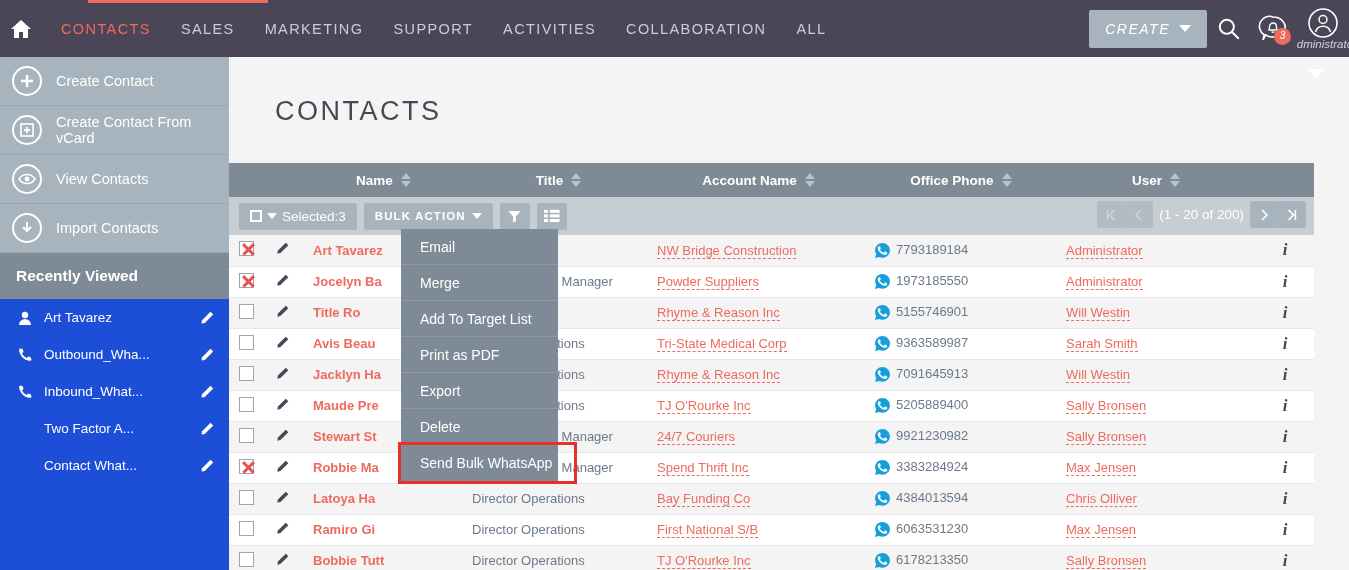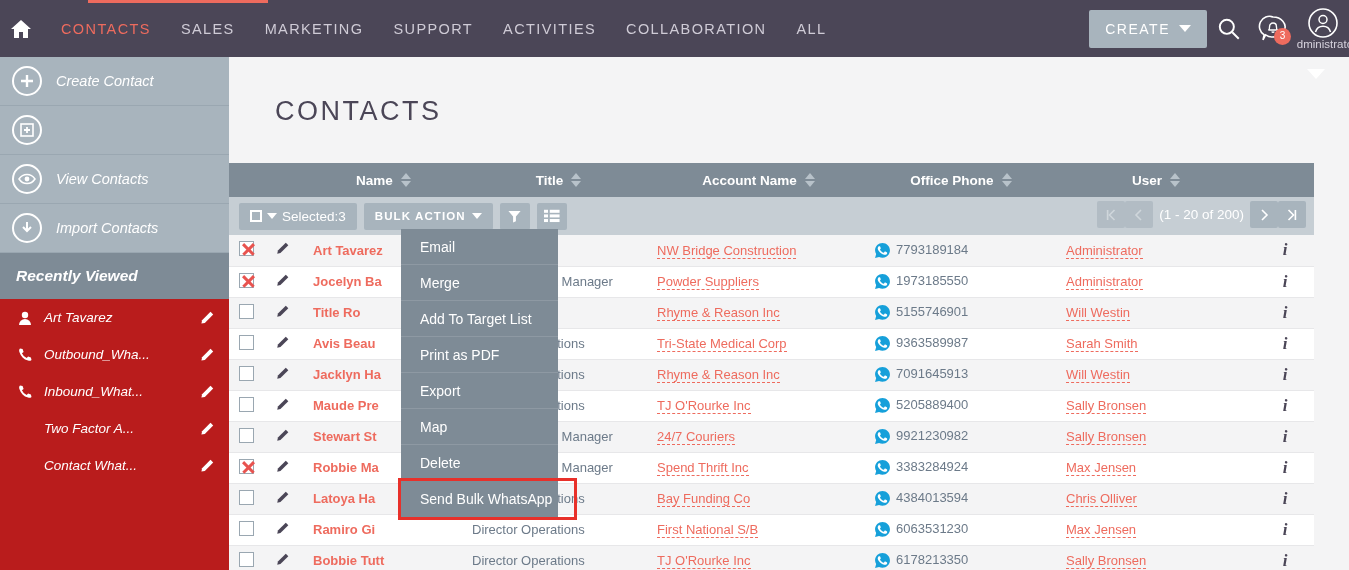--- a/index.html
+++ b/index.html
@@ -40,7 +40,7 @@
 
   .topnav-right {
     position: absolute; right: 0; top: 0; height: 57px;
-    display: flex; align-items: center;
+    display: flex; align-items: center; font-style: italic;
   }
   .create-btn {
     background: #a8b4bd; color: #ffffff;

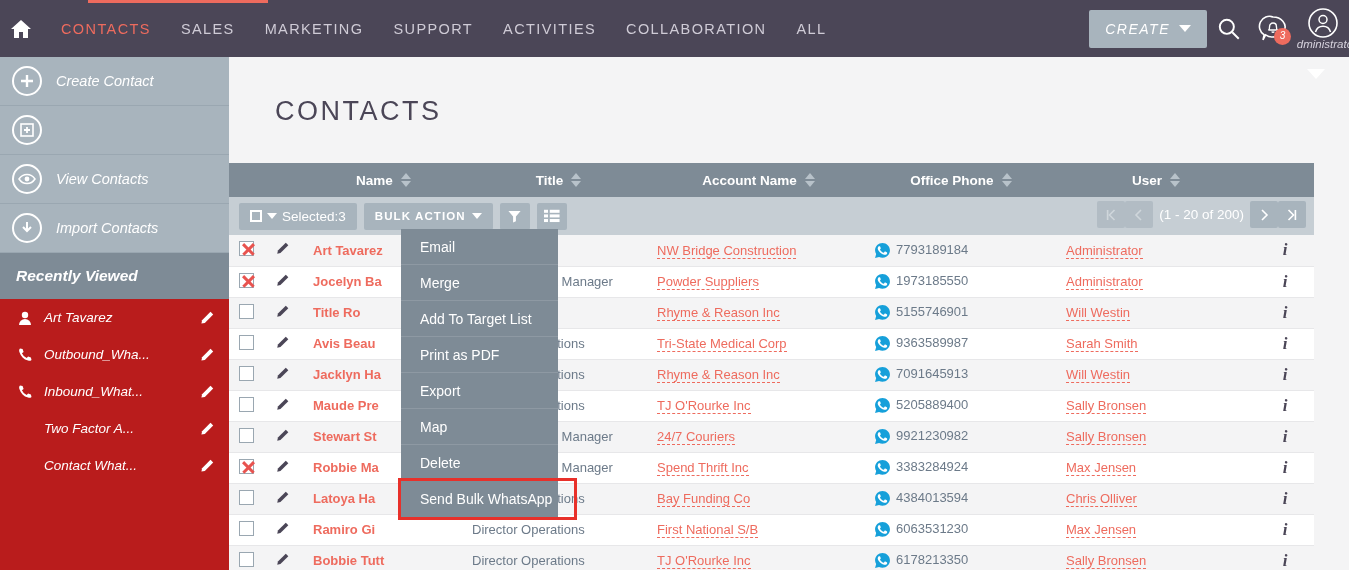--- a/index.html
+++ b/index.html
@@ -81,8 +81,7 @@
   
   .sidebar {
     position: absolute; top: 57px; left: 0; width: 229px; height: 513px;
-    background: #b91c1c;
-    font-style: italic;
+    background: #1d4ed8;
   }
   .side-action {
     height: 49px; display: flex; align-items: center;

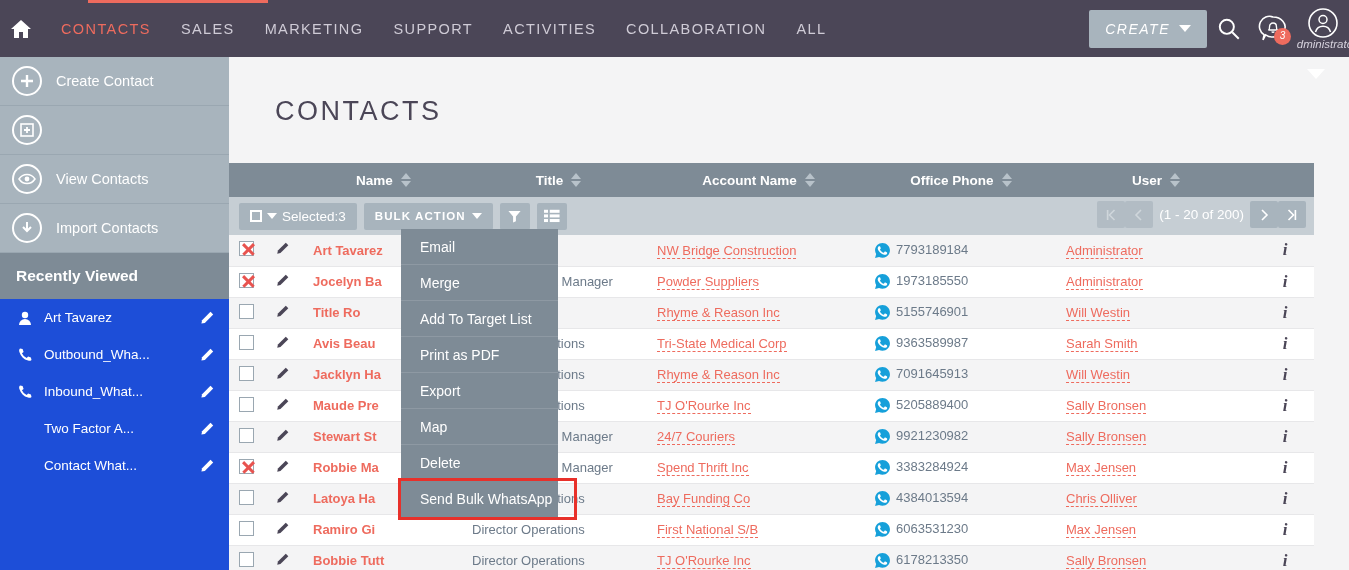--- a/index.html
+++ b/index.html
@@ -335,6 +335,7 @@
           <path d="M9 6v6M6 9h6" stroke="#ffffff" stroke-width="1.8" fill="none"></path>
         </svg>
       </span>
+      <span class="label">Create Contact From vCard</span>
     </div>
 
     <div class="side-action">

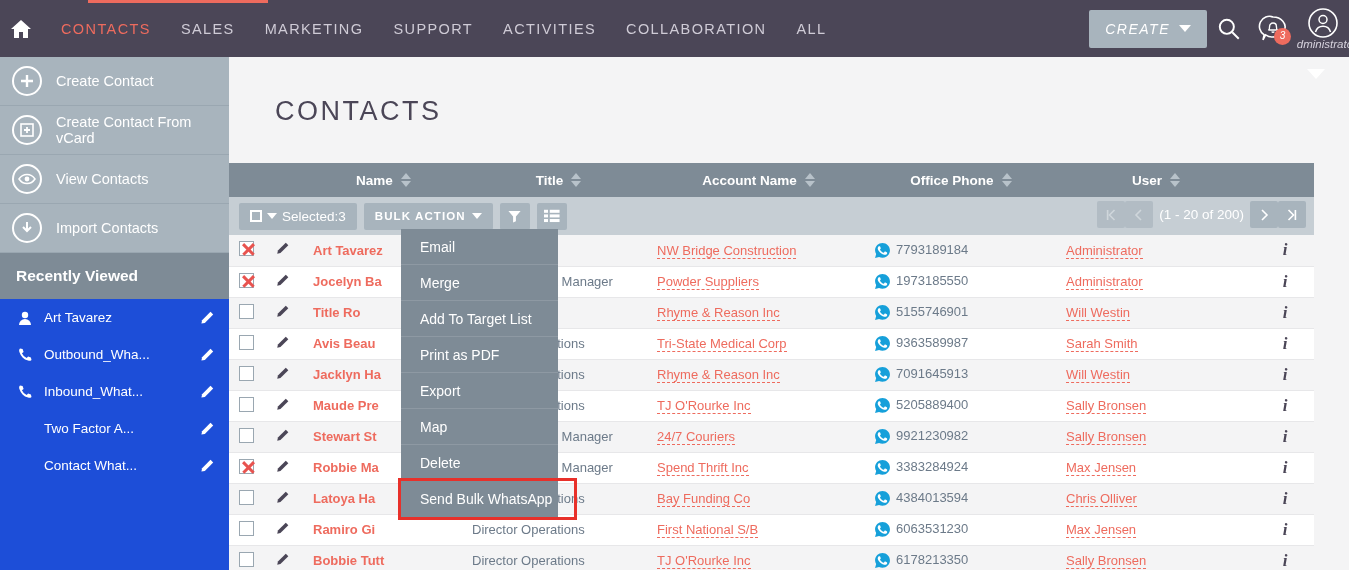--- a/index.html
+++ b/index.html
@@ -738,7 +738,6 @@
       <div class="dd-item">Add To Target List</div>
       <div class="dd-item">Print as PDF</div>
       <div class="dd-item">Export</div>
-      <div class="dd-item">Map</div>
       <div class="dd-item">Delete</div>
       <div class="dd-item highlight">Send Bulk WhatsApp</div>
     </div>

